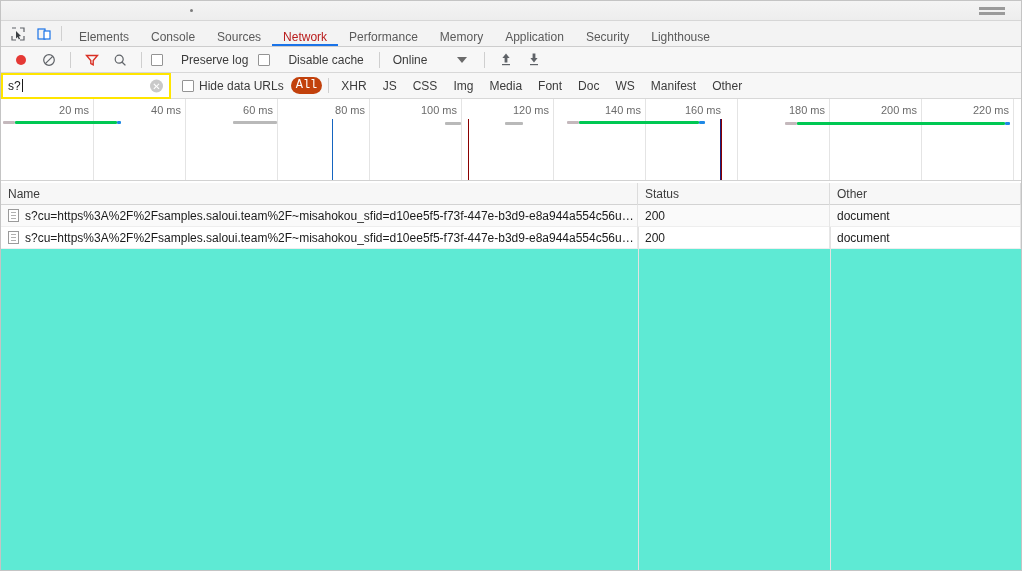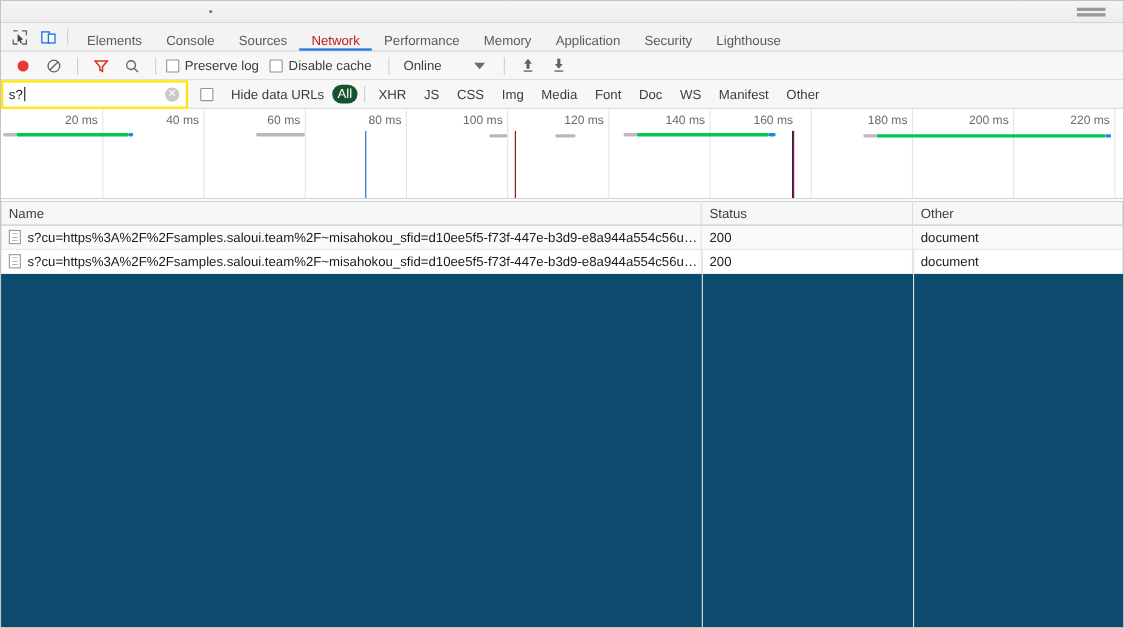--- a/index.html
+++ b/index.html
@@ -112,7 +112,7 @@
   }
   .cb-wrap {
     display: flex; align-items: center;
-    gap: 5px;
+    gap: 18px;
     padding: 0 8px 0 2px;
     font-size: 12px;
     color: #3c3c3c;

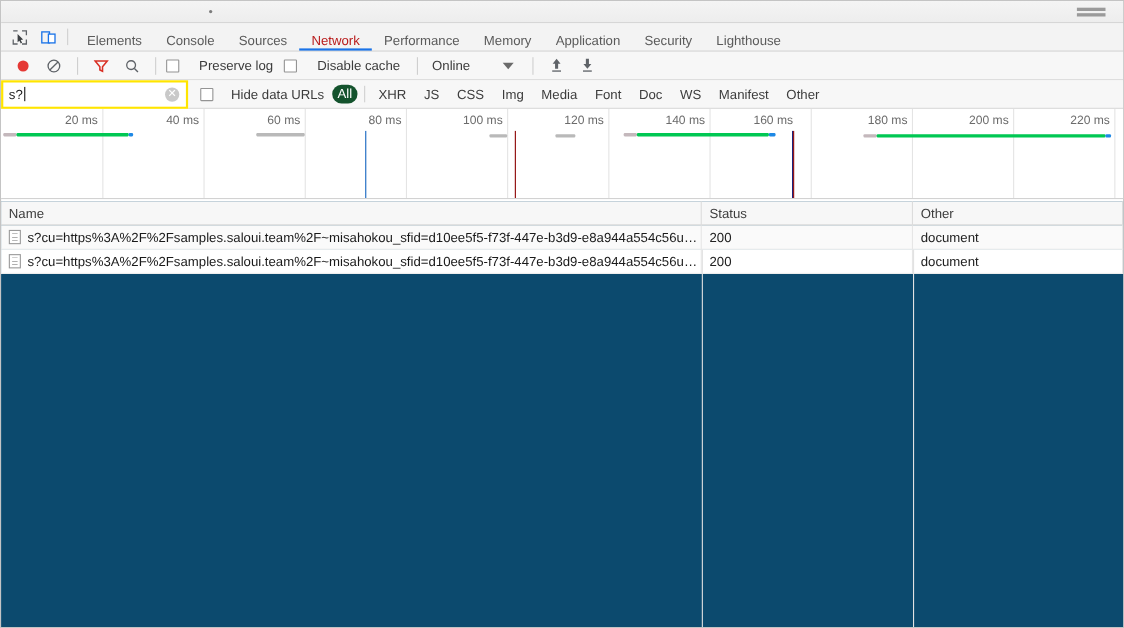--- a/index.html
+++ b/index.html
@@ -184,7 +184,7 @@
   }
   .hide-urls {
     display: flex; align-items: center;
-    gap: 16px;
+    gap: 5px;
     padding: 0 7px 0 11px;
     font-size: 12px;
     color: #3c3c3c;

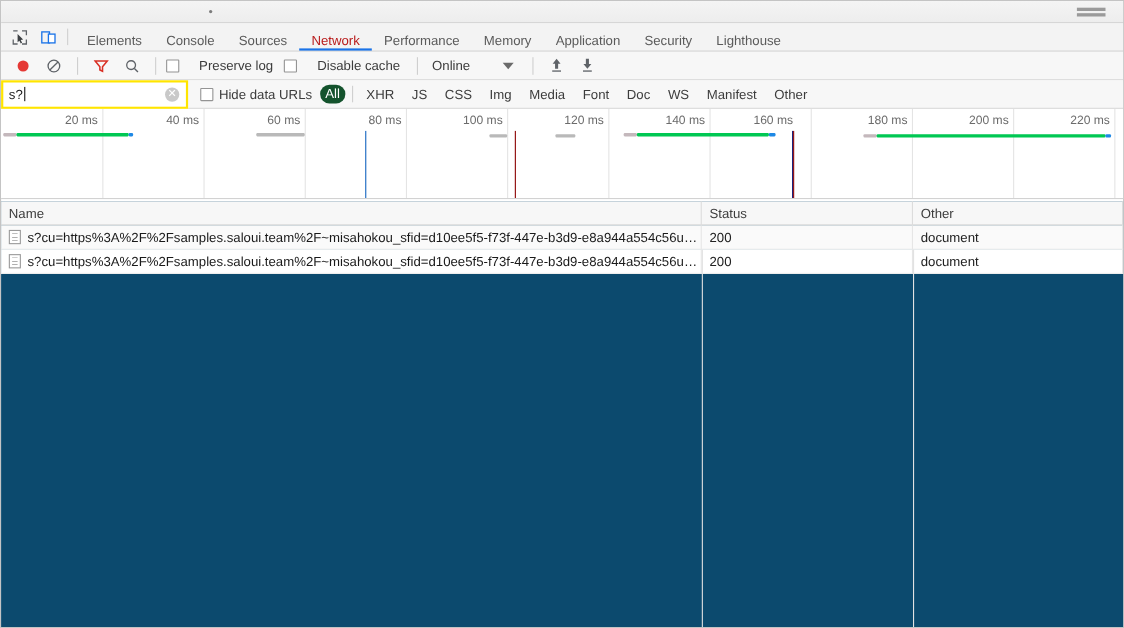--- a/index.html
+++ b/index.html
@@ -193,10 +193,11 @@
   .type-pill {
     font-size: 12px;
     color: #fff;
-    background: #14532d;
+    background: #c2410c;
     border-radius: 9px;
     padding: 2px 5px;
     line-height: 13px;
+    font-family: Liberation Mono, monospace;
   }
   .type-item {
     font-size: 12px;

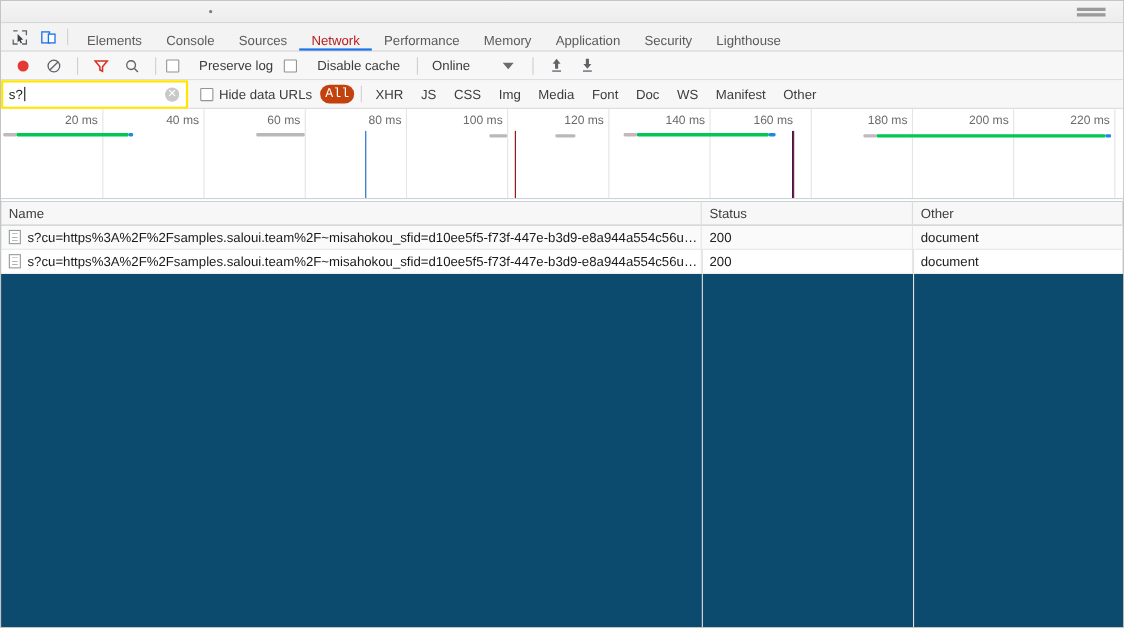--- a/index.html
+++ b/index.html
@@ -257,7 +257,7 @@
     left: 0; right: 0;
     top: 182px;
     bottom: 0;
-    background: #0c4a6e;
+    background: #5eead4;
   }
   .thead {
     display: flex;

